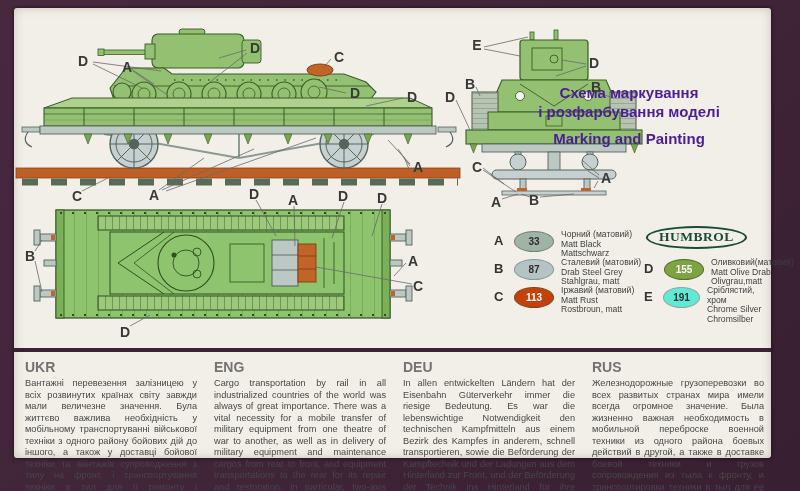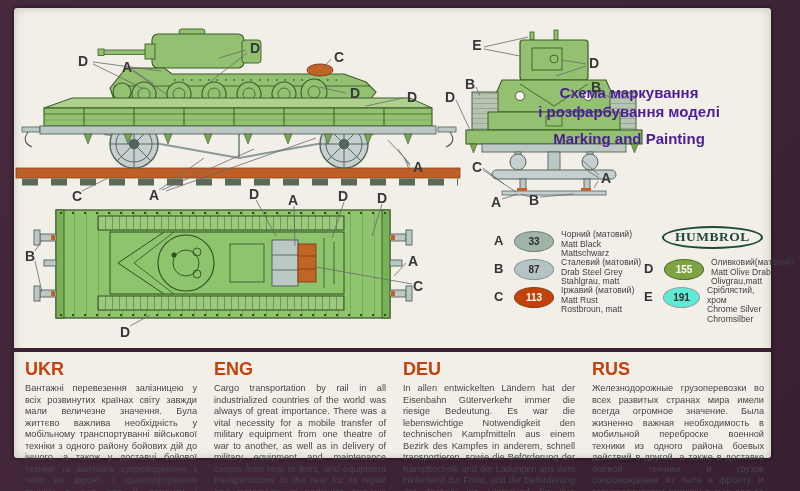--- a/index.html
+++ b/index.html
@@ -25,7 +25,7 @@
               border:1.5px solid #777;text-align:center;line-height:19px;
               font-size:10px;font-weight:bold;margin-top:1px;}
   .paint-names{display:flex;flex-direction:column;font-size:8.6px;line-height:1.12;color:#3f3f3f;}
-  #humbrol{position:absolute;left:648px;top:218px;border:2px solid #1d4a36;border-radius:50%;
+  #humbrol{position:absolute;left:632px;top:218px;border:2px solid #1d4a36;border-radius:50%;
            padding:1px 11px 2px;color:#1d4a36;font-family:"Liberation Serif",serif;
            font-weight:bold;font-size:13.5px;letter-spacing:.5px;}
   

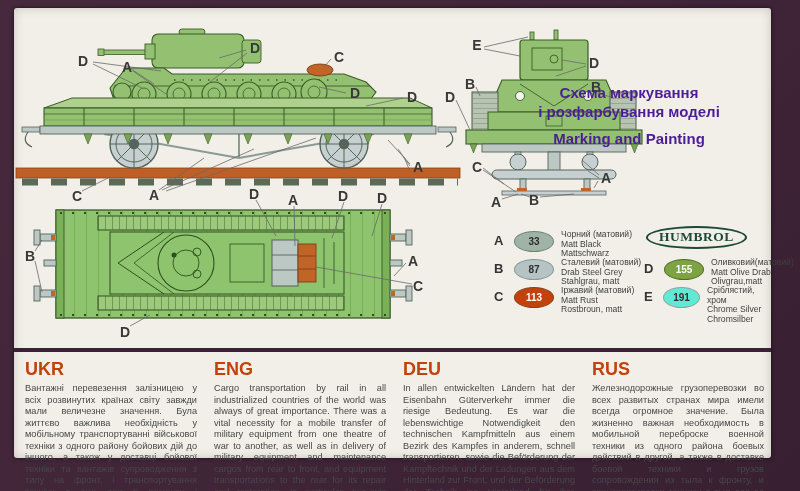--- a/index.html
+++ b/index.html
@@ -32,7 +32,7 @@
   #divider{position:absolute;left:0;top:340px;width:757px;height:4px;background:#3a2133;}
   #sections{position:absolute;left:11px;top:351px;width:739px;display:grid;
             grid-template-columns:repeat(4,172px);column-gap:17px;}
-  .lang-head{font-size:18px;font-weight:bold;color:#c2410c;margin:0 0 3px 0;}
+  .lang-head{font-size:14px;font-weight:bold;color:#737373;margin:0 0 3px 0;}
   .lang-text{font-size:9.2px;line-height:1.25;color:#474747;text-align:justify;margin:0;}
 </style>
 </head>

